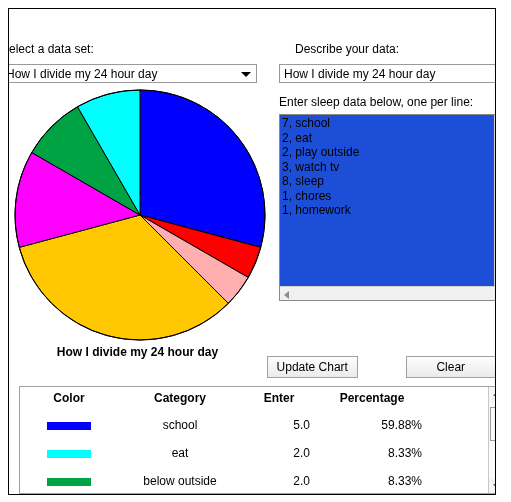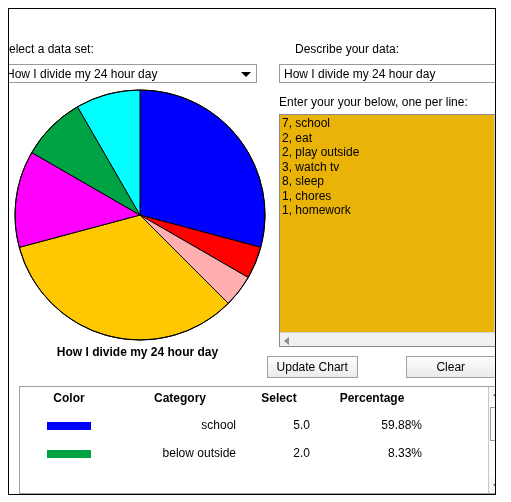--- a/index.html
+++ b/index.html
@@ -316,7 +316,7 @@
         <span class="val">How I divide my 24 hour day</span>
       </div>
 
-      <div class="field-label data-label">Enter your your below, one per line:</div>
+      <div class="field-label data-label">Enter sleep data below, one per line:</div>
 
       <div class="ta-wrap">
         <textarea class="ta-text" spellcheck="false" style="">7, school

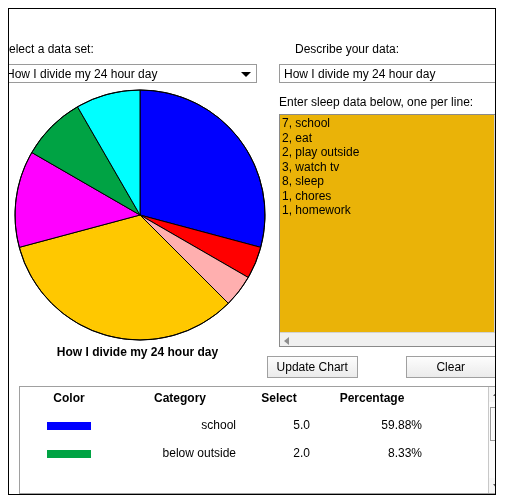--- a/index.html
+++ b/index.html
@@ -122,9 +122,9 @@
   .ta-wrap {
     position:absolute;
     left:12px; top:105px;
-    width:229px; height:233px;
+    width:229px; height:187px;
     border:1px solid #8a8a8a;
-    background:#eab308;
+    background:#1d4ed8;
     box-sizing:border-box;
     padding-left:12px;
   }

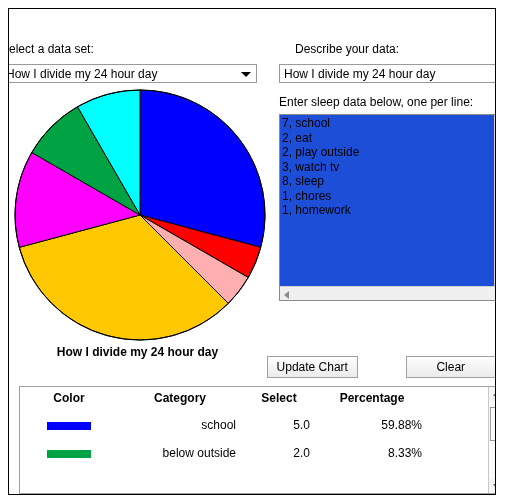--- a/index.html
+++ b/index.html
@@ -353,7 +353,7 @@
           <tr>
             <th class="c-color">Color</th>
             <th class="c-cat">Category</th>
-            <th class="c-val">Select</th>
+            <th class="c-val">Enter</th>
             <th class="c-pct">Percentage</th>
             <th class="c-pad"></th>
           </tr>

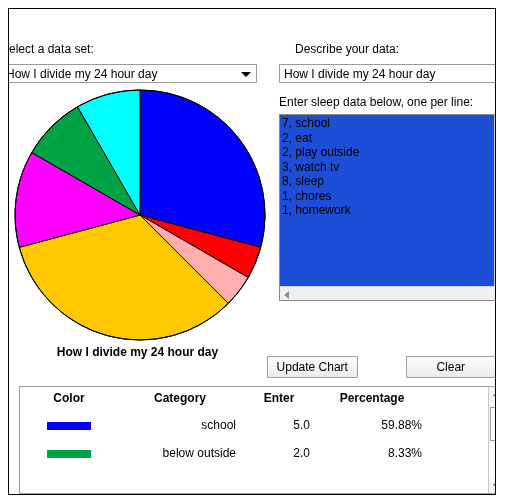--- a/index.html
+++ b/index.html
@@ -227,7 +227,7 @@
     vertical-align:middle;
   }
   th.c-color, td.c-color { width:86px; text-align:center; }
-  th.c-cat,   td.c-cat   { width:112px; text-align:right; padding-left:14px;}
+  th.c-cat,   td.c-cat   { width:112px; text-align:center; padding-left:14px;}
   th.c-val,   td.c-val   { width:62px;  text-align:right; }
   th.c-pct,   td.c-pct   { width:100px; text-align:right; }
   th.c-pad,   td.c-pad   { width:auto; }

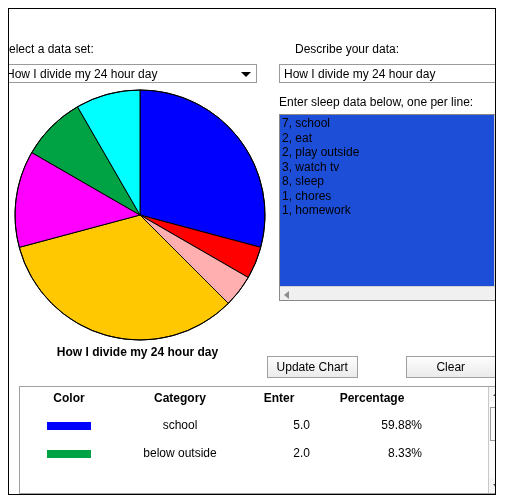--- a/index.html
+++ b/index.html
@@ -367,6 +367,13 @@
               <td class="c-pad"></td>
             </tr>
             <tr>
+              <td class="c-color"><span class="swatch" style="background: rgb(0, 255, 255);"></span></td>
+              <td class="c-cat">eat</td>
+              <td class="c-val">2.0</td>
+              <td class="c-pct">8.33%</td>
+              <td class="c-pad"></td>
+            </tr>
+            <tr>
               <td class="c-color"><span class="swatch" style="background: rgb(0, 163, 68);"></span></td>
               <td class="c-cat">below outside</td>
               <td class="c-val">2.0</td>

